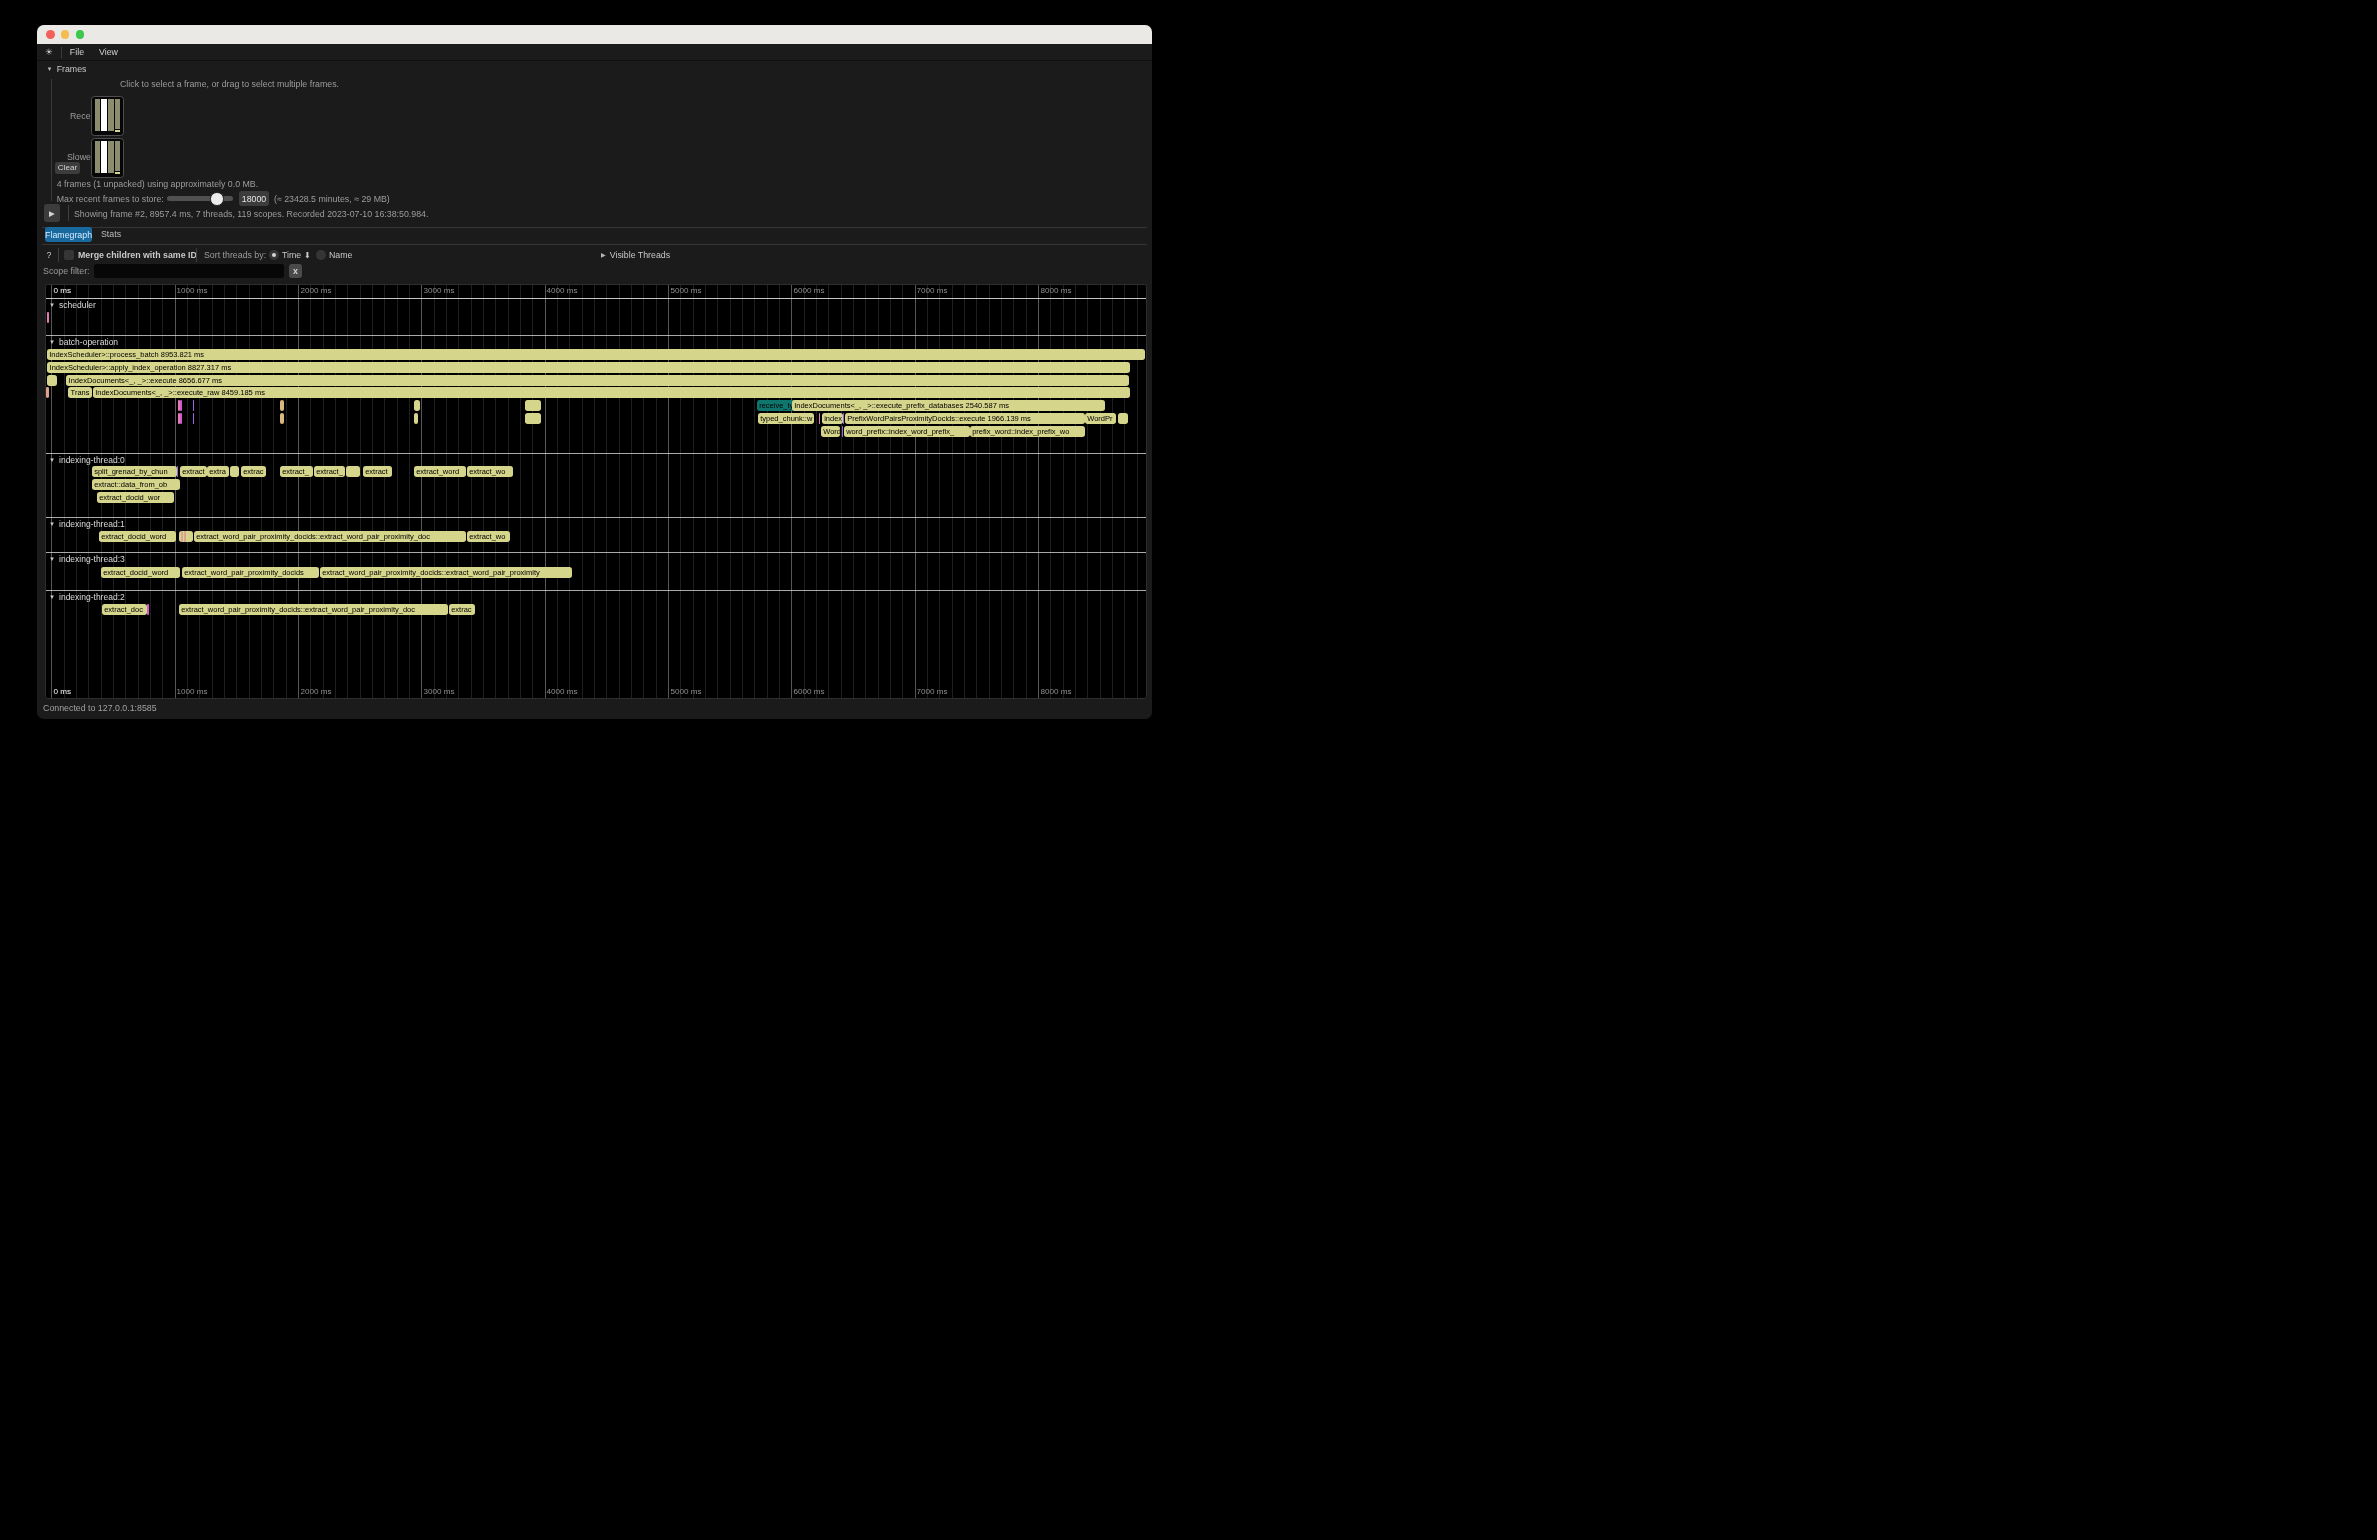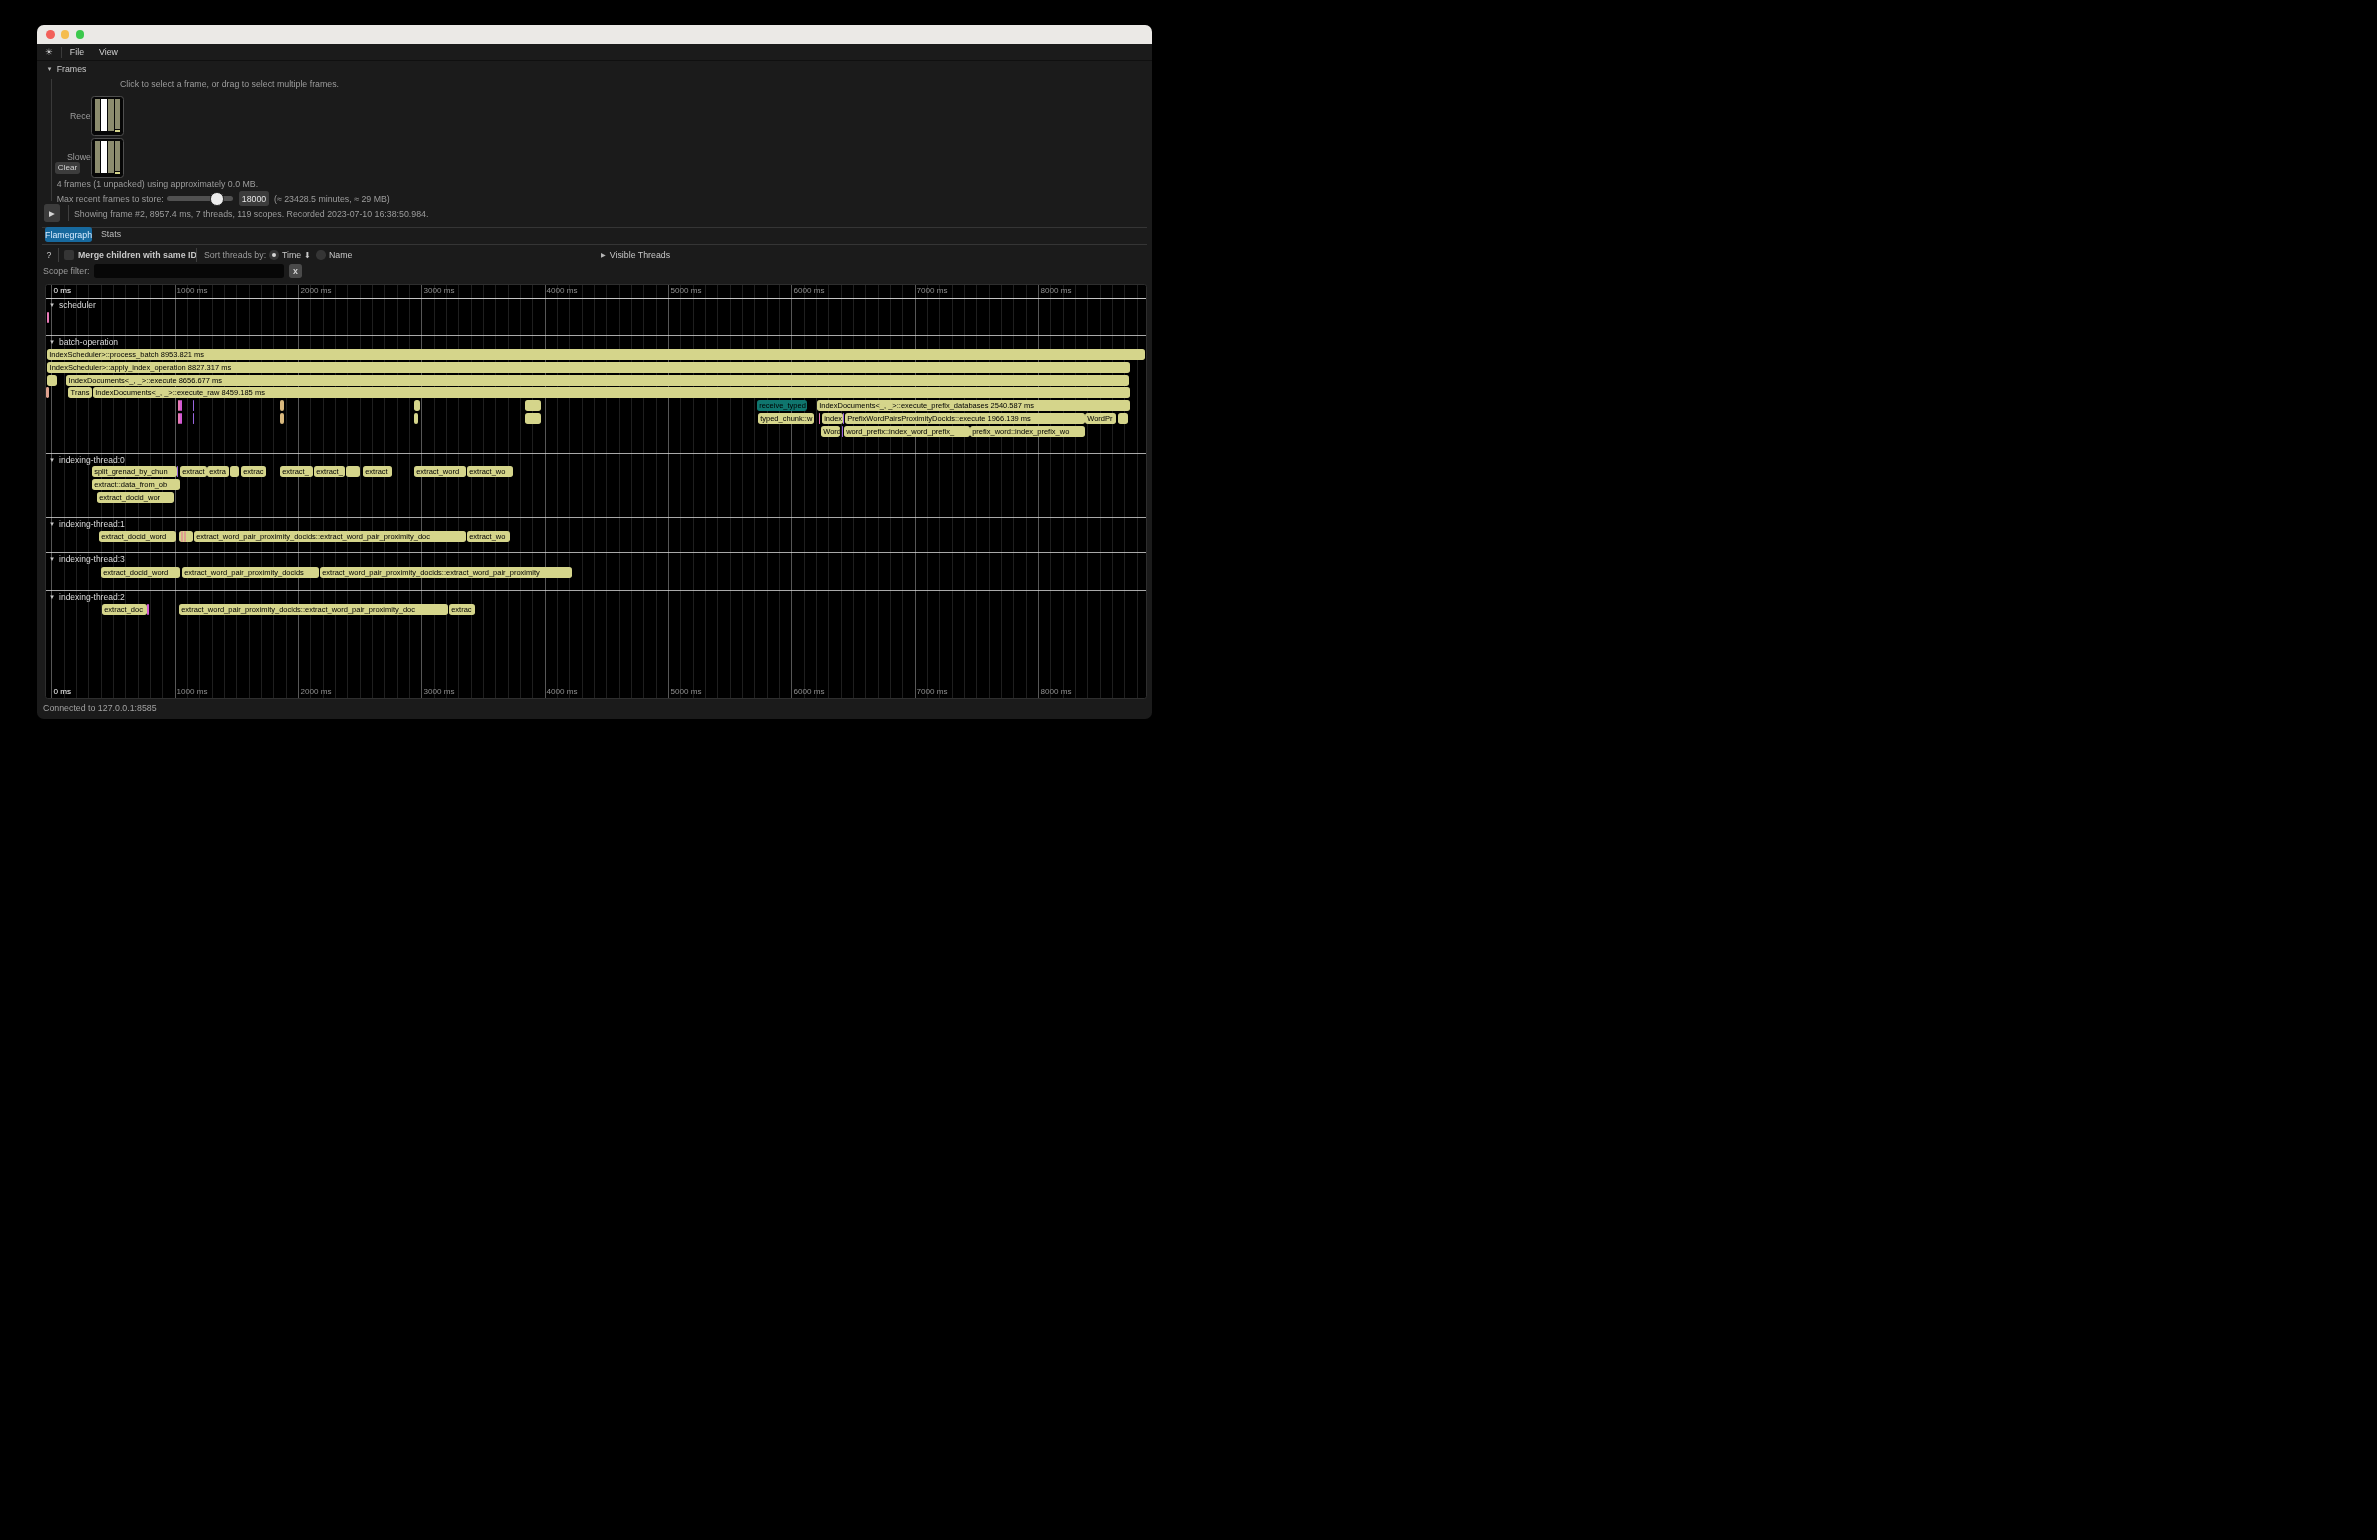--- a/index.html
+++ b/index.html
@@ -290,7 +290,7 @@
         <div class="bar" style="left: 368px; top: 115px; width: 6.4px; background: rgb(213, 213, 139);"></div>
         <div class="bar" style="left: 479px; top: 115px; width: 16.3px; background: rgb(213, 213, 139);"></div>
         <div class="bar" style="left: 711px; top: 115px; width: 50px; background: #0f766e;">receive_typed_</div>
-        <div class="bar" style="left: 771px; top: 115px; width: 313px; background: rgb(213, 213, 139);">IndexDocuments&lt;_, _&gt;::execute_prefix_databases 2540.587 ms</div>
+        <div class="bar" style="left: 746px; top: 115px; width: 313px; background: rgb(213, 213, 139);">IndexDocuments&lt;_, _&gt;::execute_prefix_databases 2540.587 ms</div>
         <div class="bar sliver" style="left: 132px; top: 128px; width: 2.7px; background: rgb(233, 122, 184);"></div>
         <div class="bar sliver" style="left: 134px; top: 128px; width: 2.7px; background: rgb(212, 90, 212);"></div>
         <div class="bar sliver" style="left: 147px; top: 128px; width: 1.7px; background: rgb(154, 102, 224);"></div>

